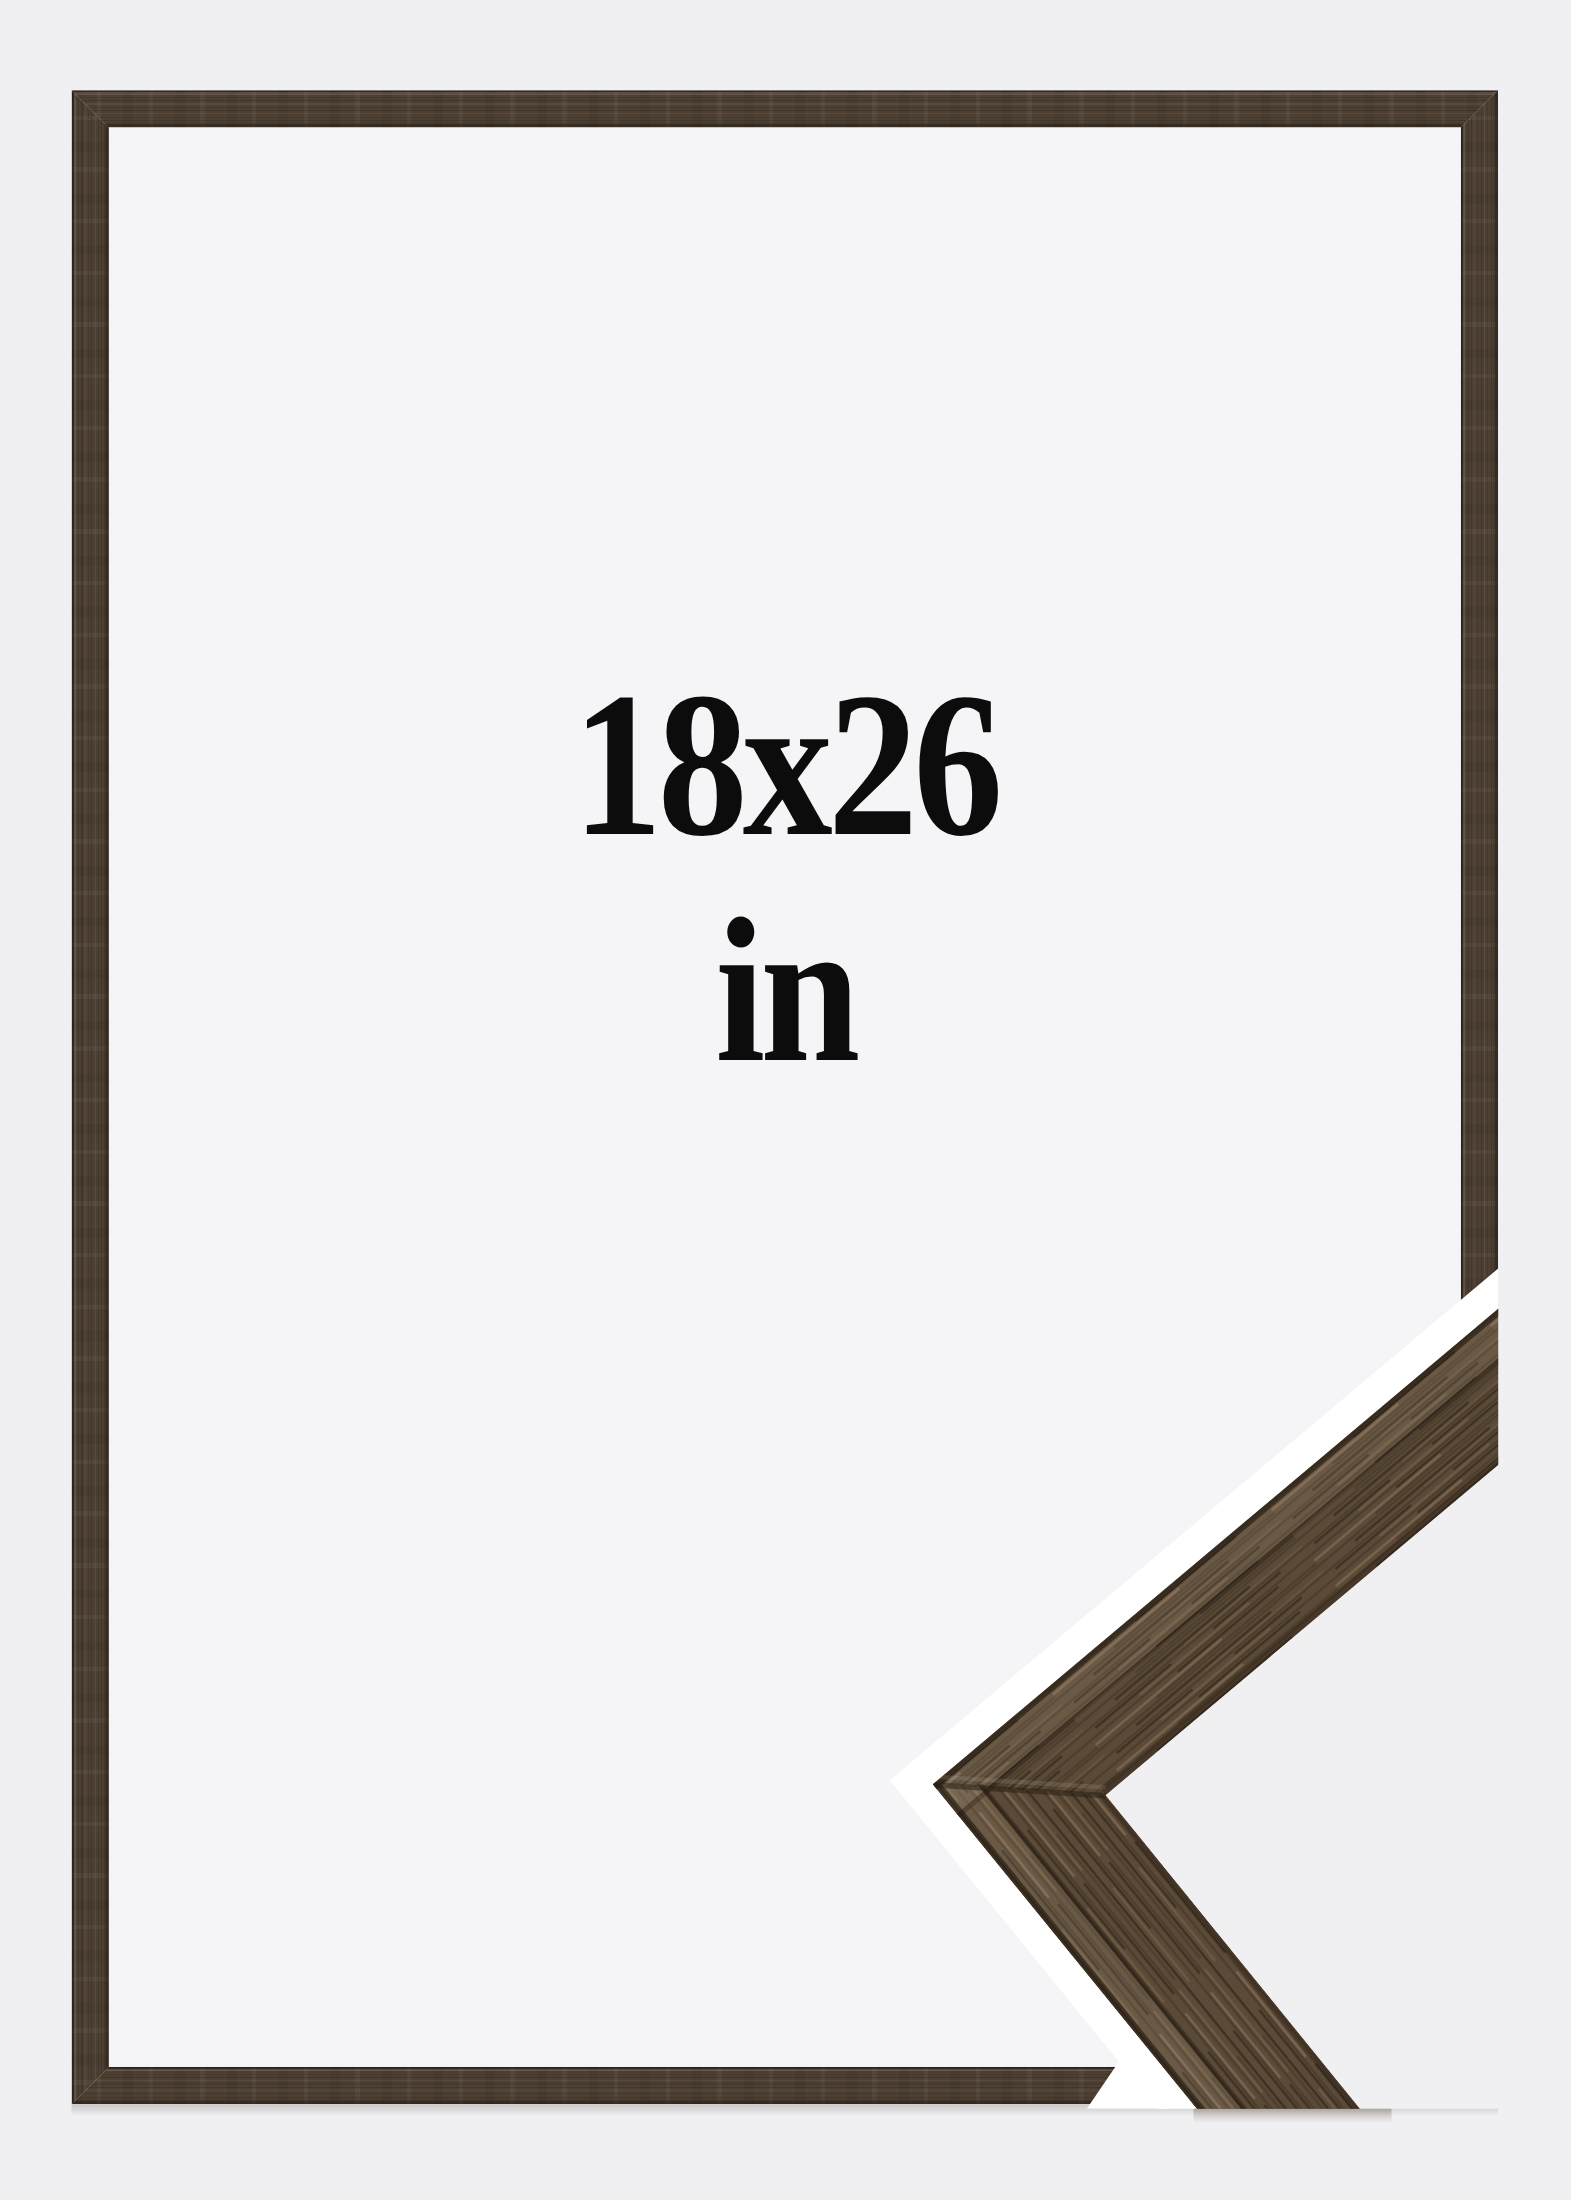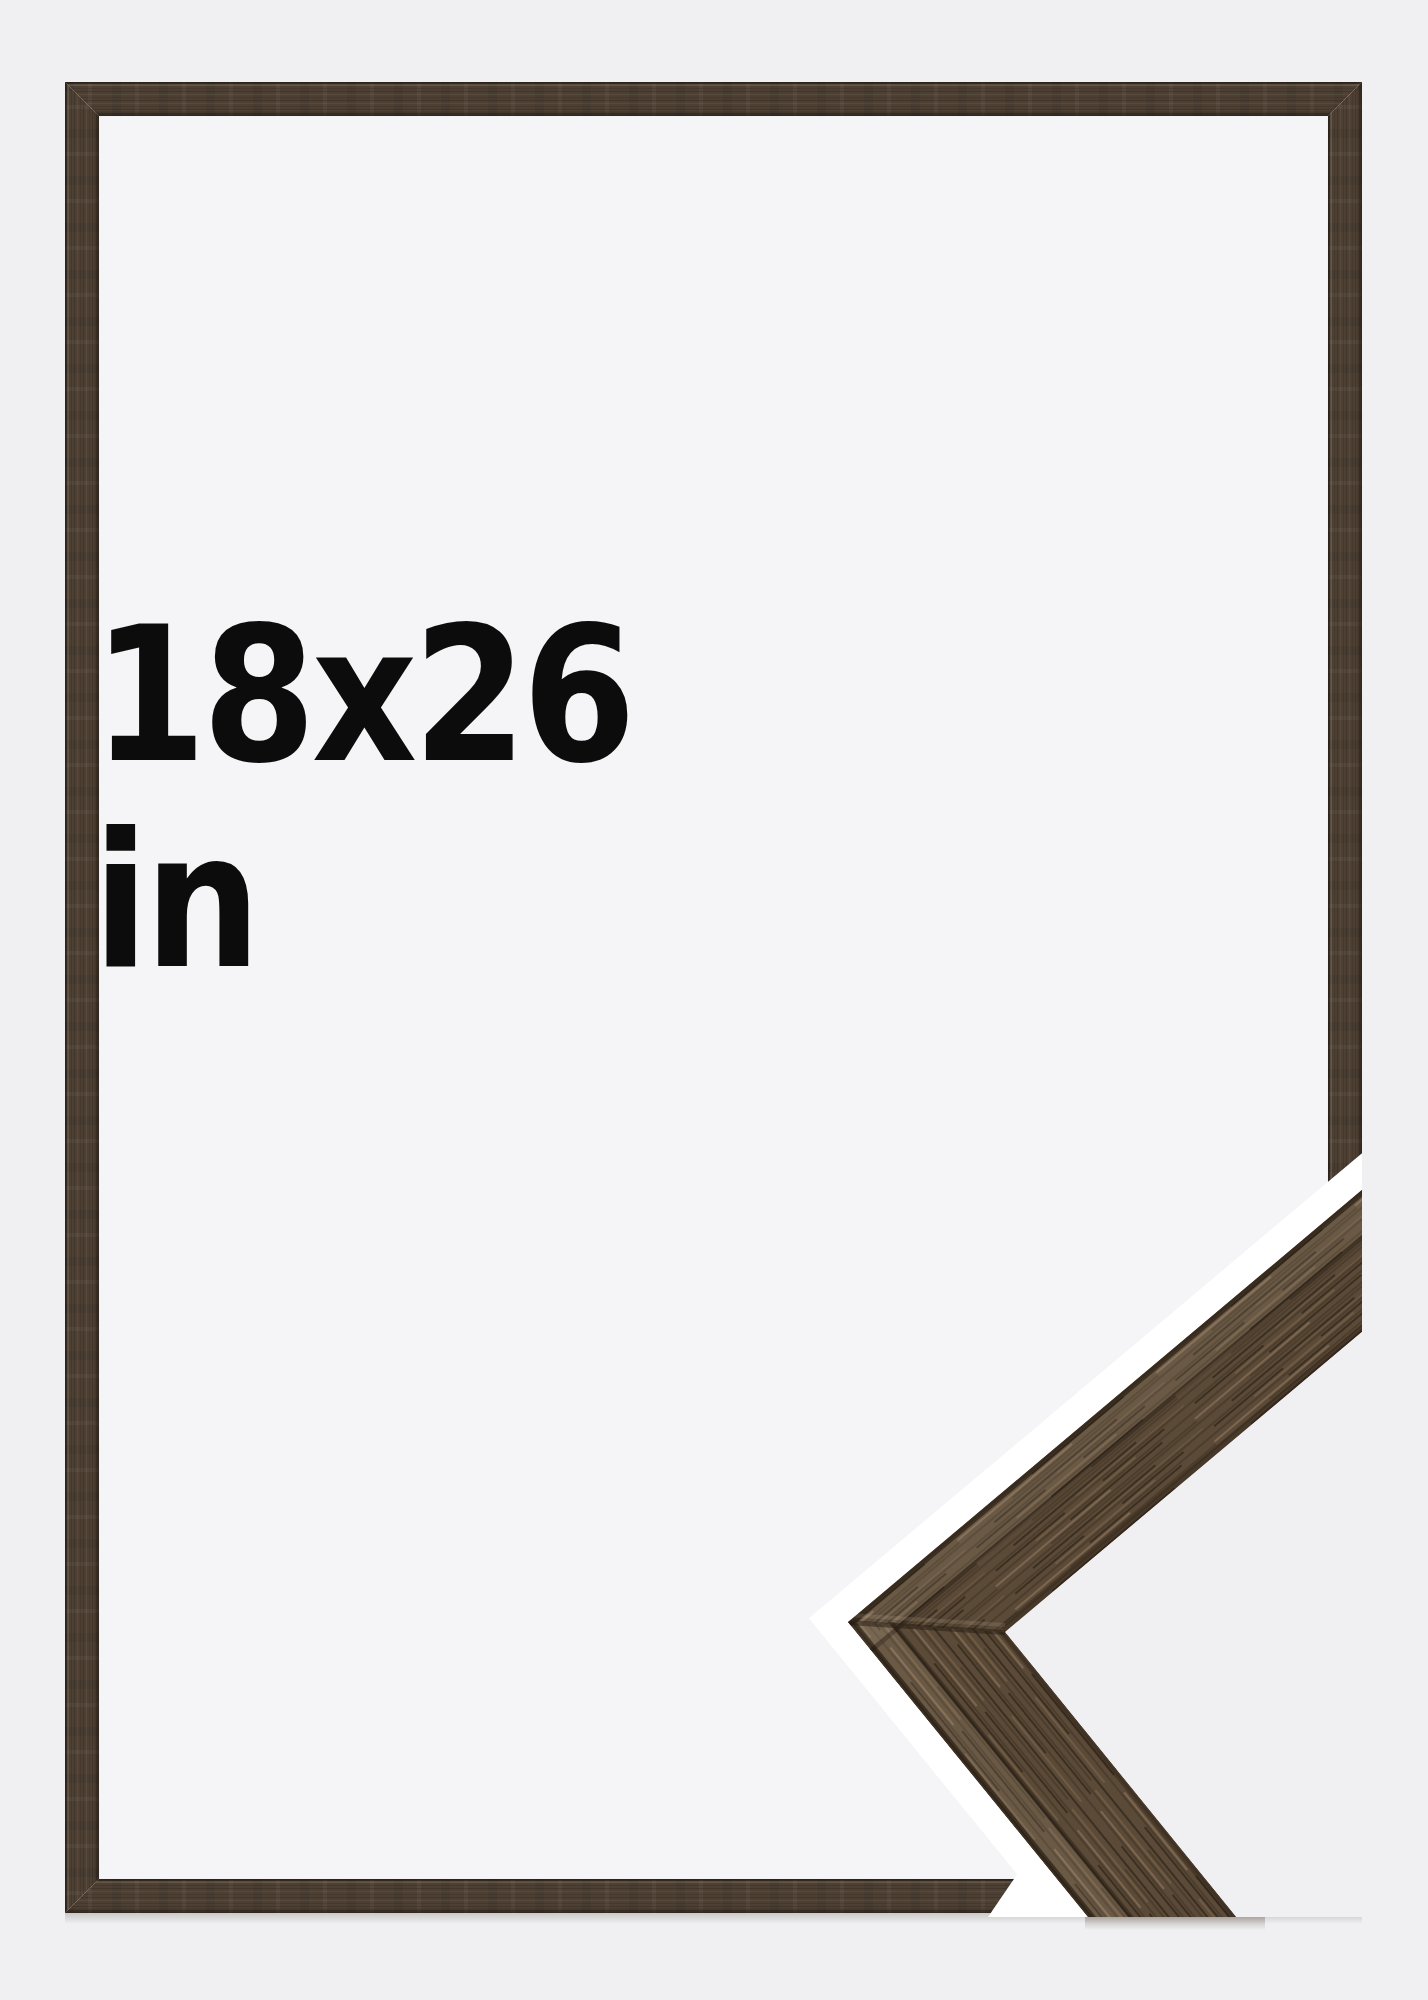--- a/index.html
+++ b/index.html
@@ -49,8 +49,8 @@
   
   .size-text{
     position:absolute;left:0;top:592px;width:1428px;
-    text-align:left;color:var(--text,#0c0c0c);
-    font-size:188px;font-weight:700;line-height:206px;letter-spacing:-5px;
+    text-align:center;color:var(--text,#0c0c0c);
+    font-size:188px;font-weight:700;line-height:206px;letter-spacing:-5px;font-family:Liberation Serif, serif;
   }
   .size-text .line{display:block;transform:scaleX(.87);}
   

